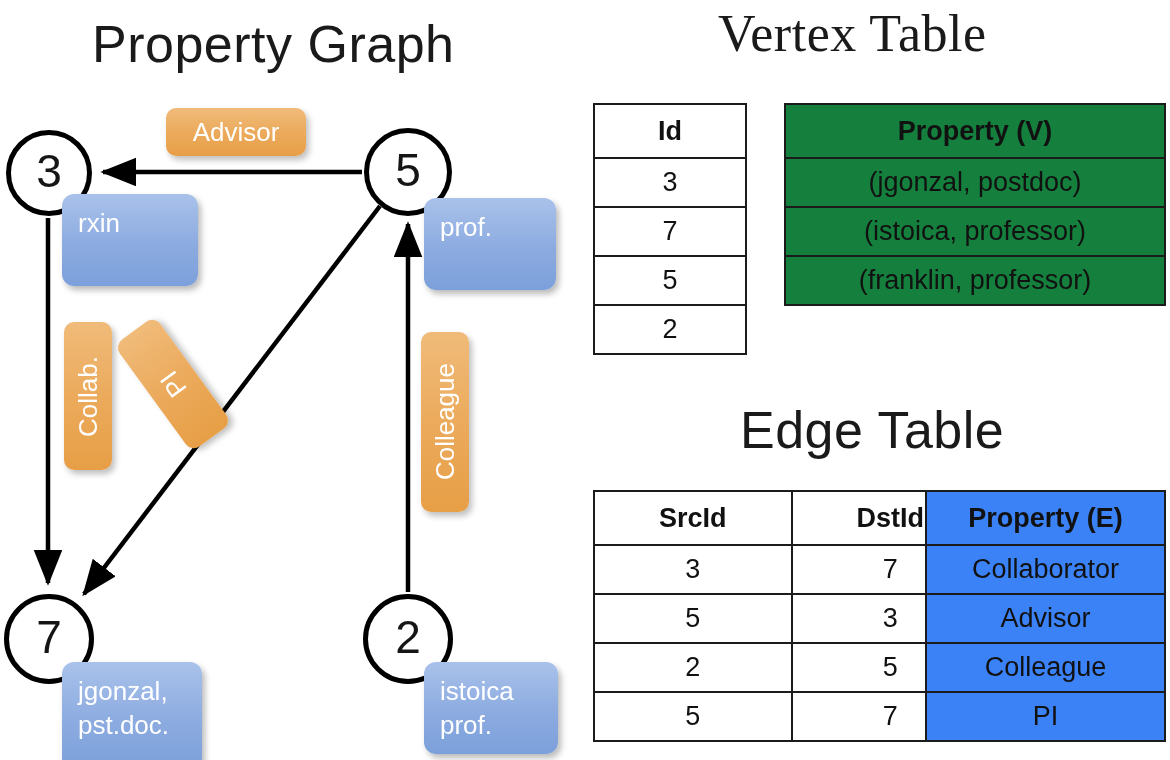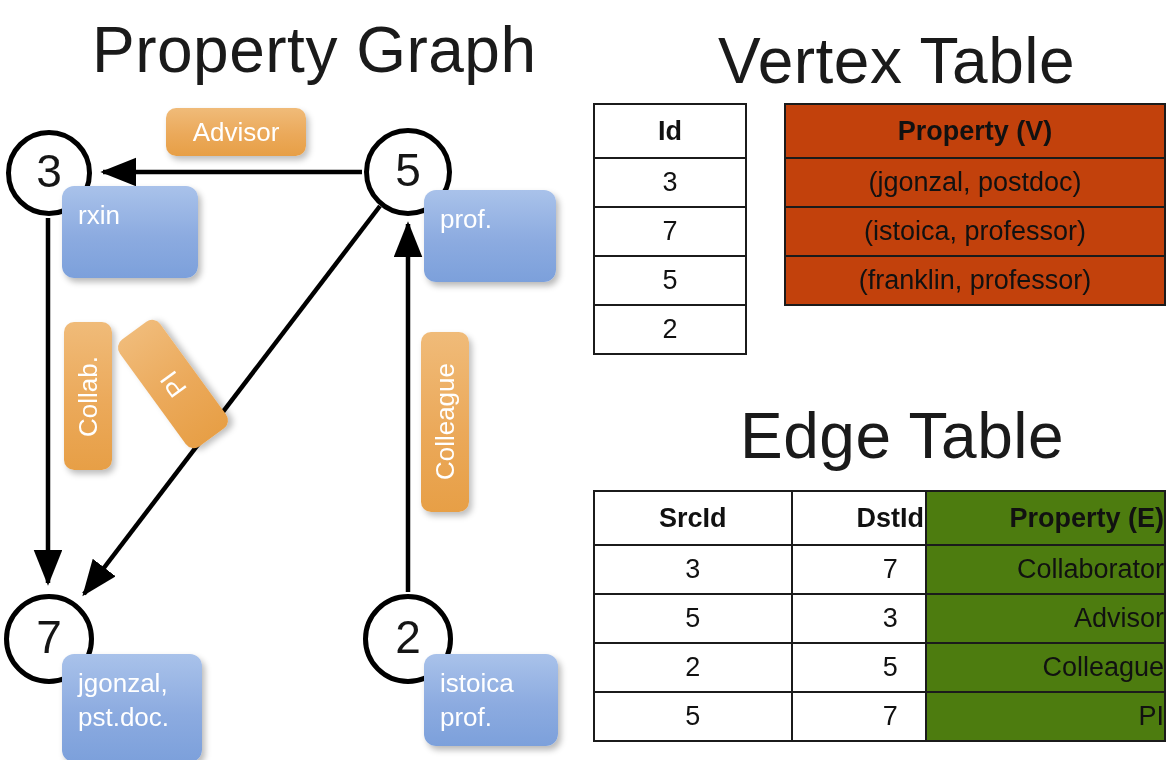--- a/index.html
+++ b/index.html
@@ -21,7 +21,7 @@
     position: absolute;
     font-family: "Liberation Sans", sans-serif;
     font-weight: 300;
-    font-size: 64px;
+    font-size: 52px;
     line-height: 1;
     color: #1a1a1a;
     white-space: nowrap;

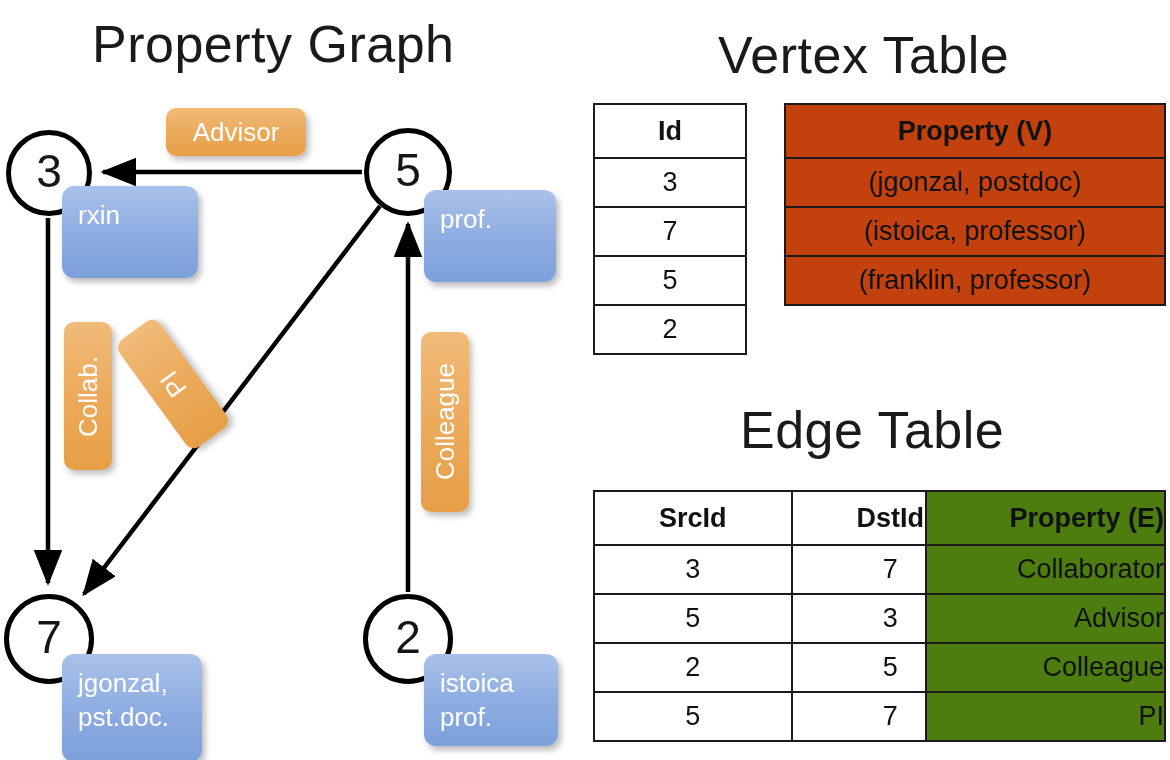--- a/index.html
+++ b/index.html
@@ -28,7 +28,7 @@
     letter-spacing: 0.5px;
   }
   #title-property-graph { left: 92px;  top: 18px; }
-  #title-vertex-table   { left: 718px; top: 29px; }
+  #title-vertex-table   { left: 718px; top: 8px; font-family: Liberation Serif, serif; }
   #title-edge-table     { left: 740px; top: 404px; }
 
   

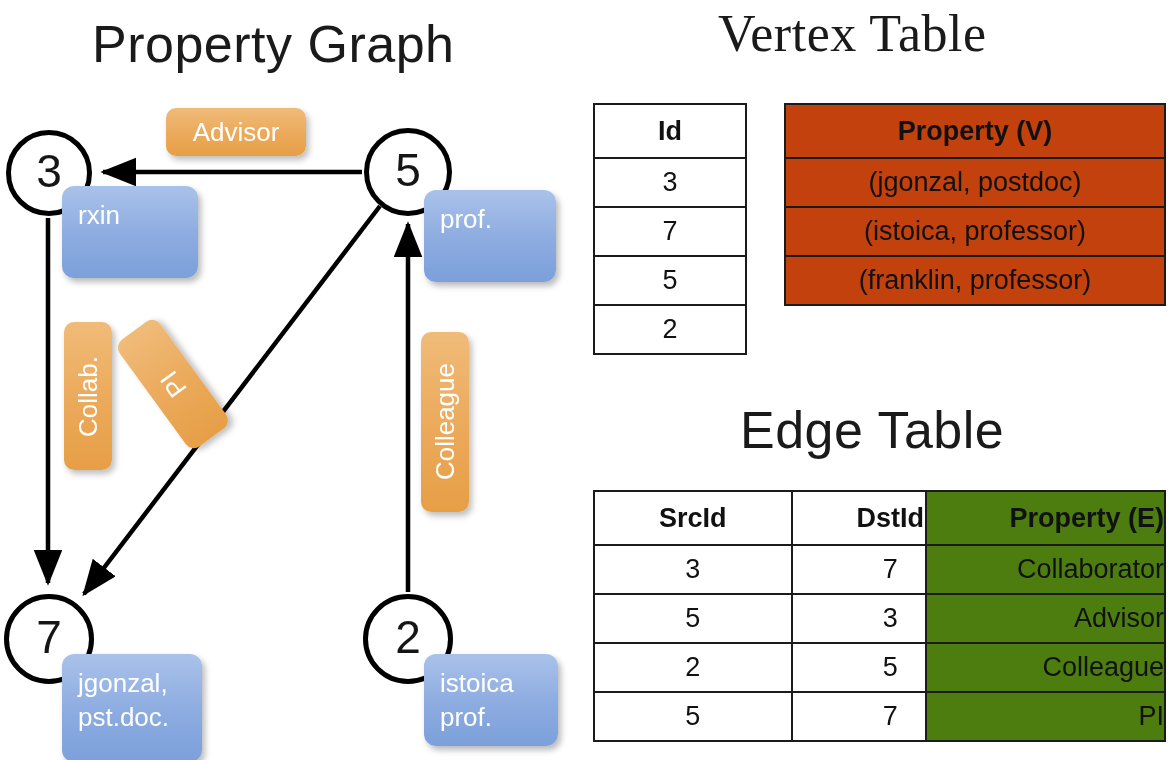--- a/index.html
+++ b/index.html
@@ -155,7 +155,7 @@
   
   #vertex-id-table   { left: 593px; top: 103px; width: 154px; }
   #vertex-prop-table { left: 784px; top: 103px; width: 382px; }
-  #vertex-prop-table td, #vertex-prop-table th { background: #c2410c; }
+  #vertex-prop-table td, #vertex-prop-table th { background: #15803d; }
 
   
   #edge-src-dst-table { left: 593px; top: 490px; width: 397px; }

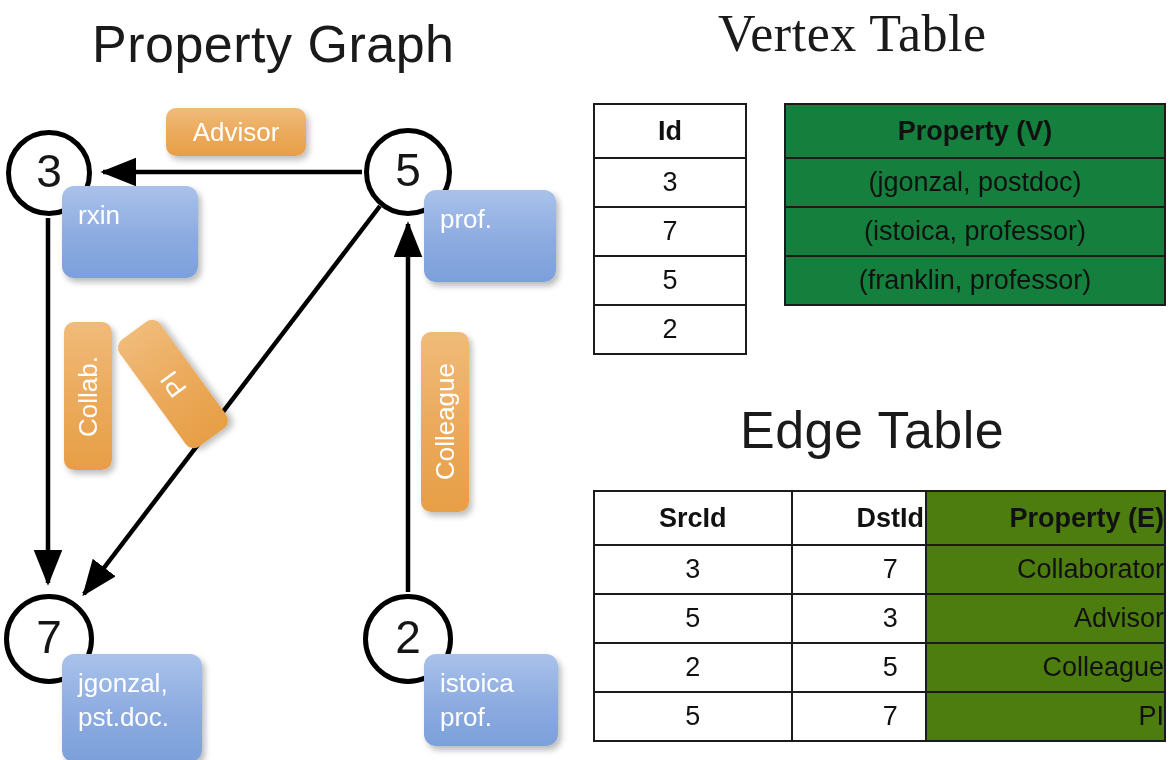--- a/index.html
+++ b/index.html
@@ -82,6 +82,7 @@
     line-height: 1.32;
     padding: 12px 0 12px 16px;
     box-sizing: border-box;
+    margin-top: 8px;
   }
   #box-rxin      { left: 62px;  top: 186px; width: 136px; height: 92px; }
   #box-franklin  { left: 424px; top: 190px; width: 132px; height: 92px; }

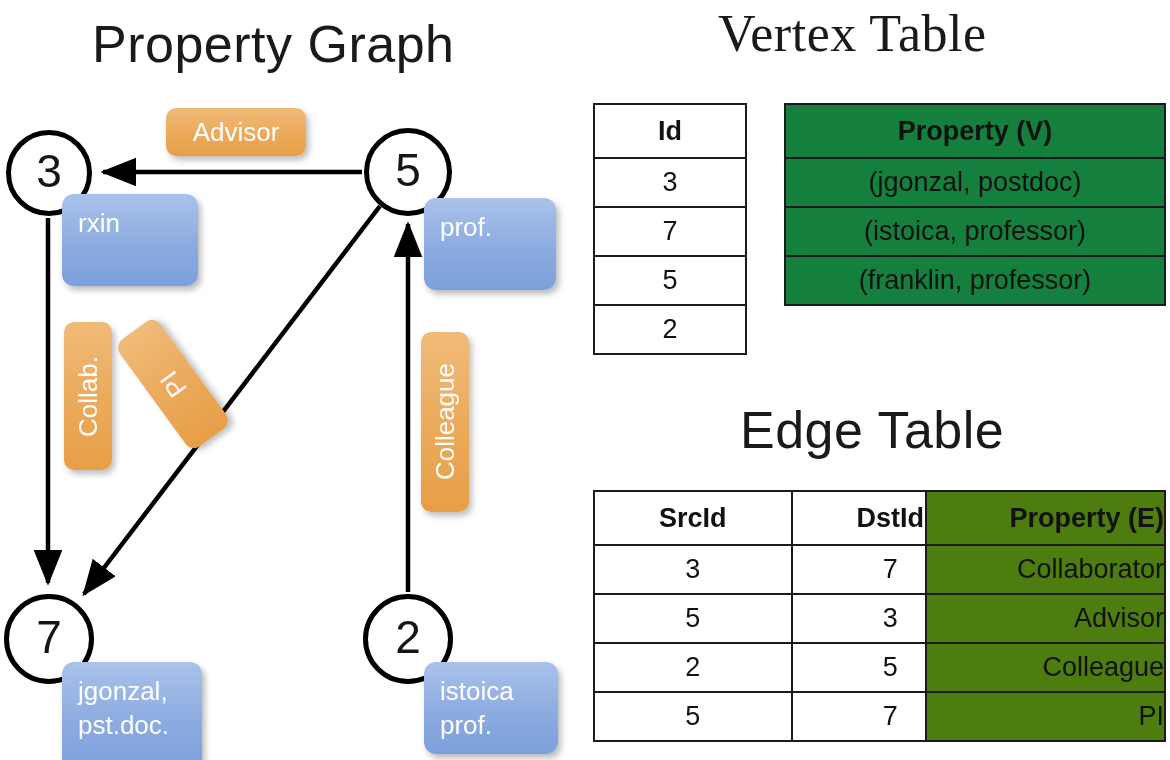--- a/index.html
+++ b/index.html
@@ -161,7 +161,7 @@
   
   #edge-src-dst-table { left: 593px; top: 490px; width: 397px; }
   #edge-prop-table    { left: 925px; top: 490px; width: 241px; }
-  #edge-prop-table td, #edge-prop-table th { background: #4d7c0f; text-align: right; }
+  #edge-prop-table td, #edge-prop-table th { background: #3b82f6; }
   #edge-src-dst-table col.c { width: 165px; }
 </style>
 </head>

